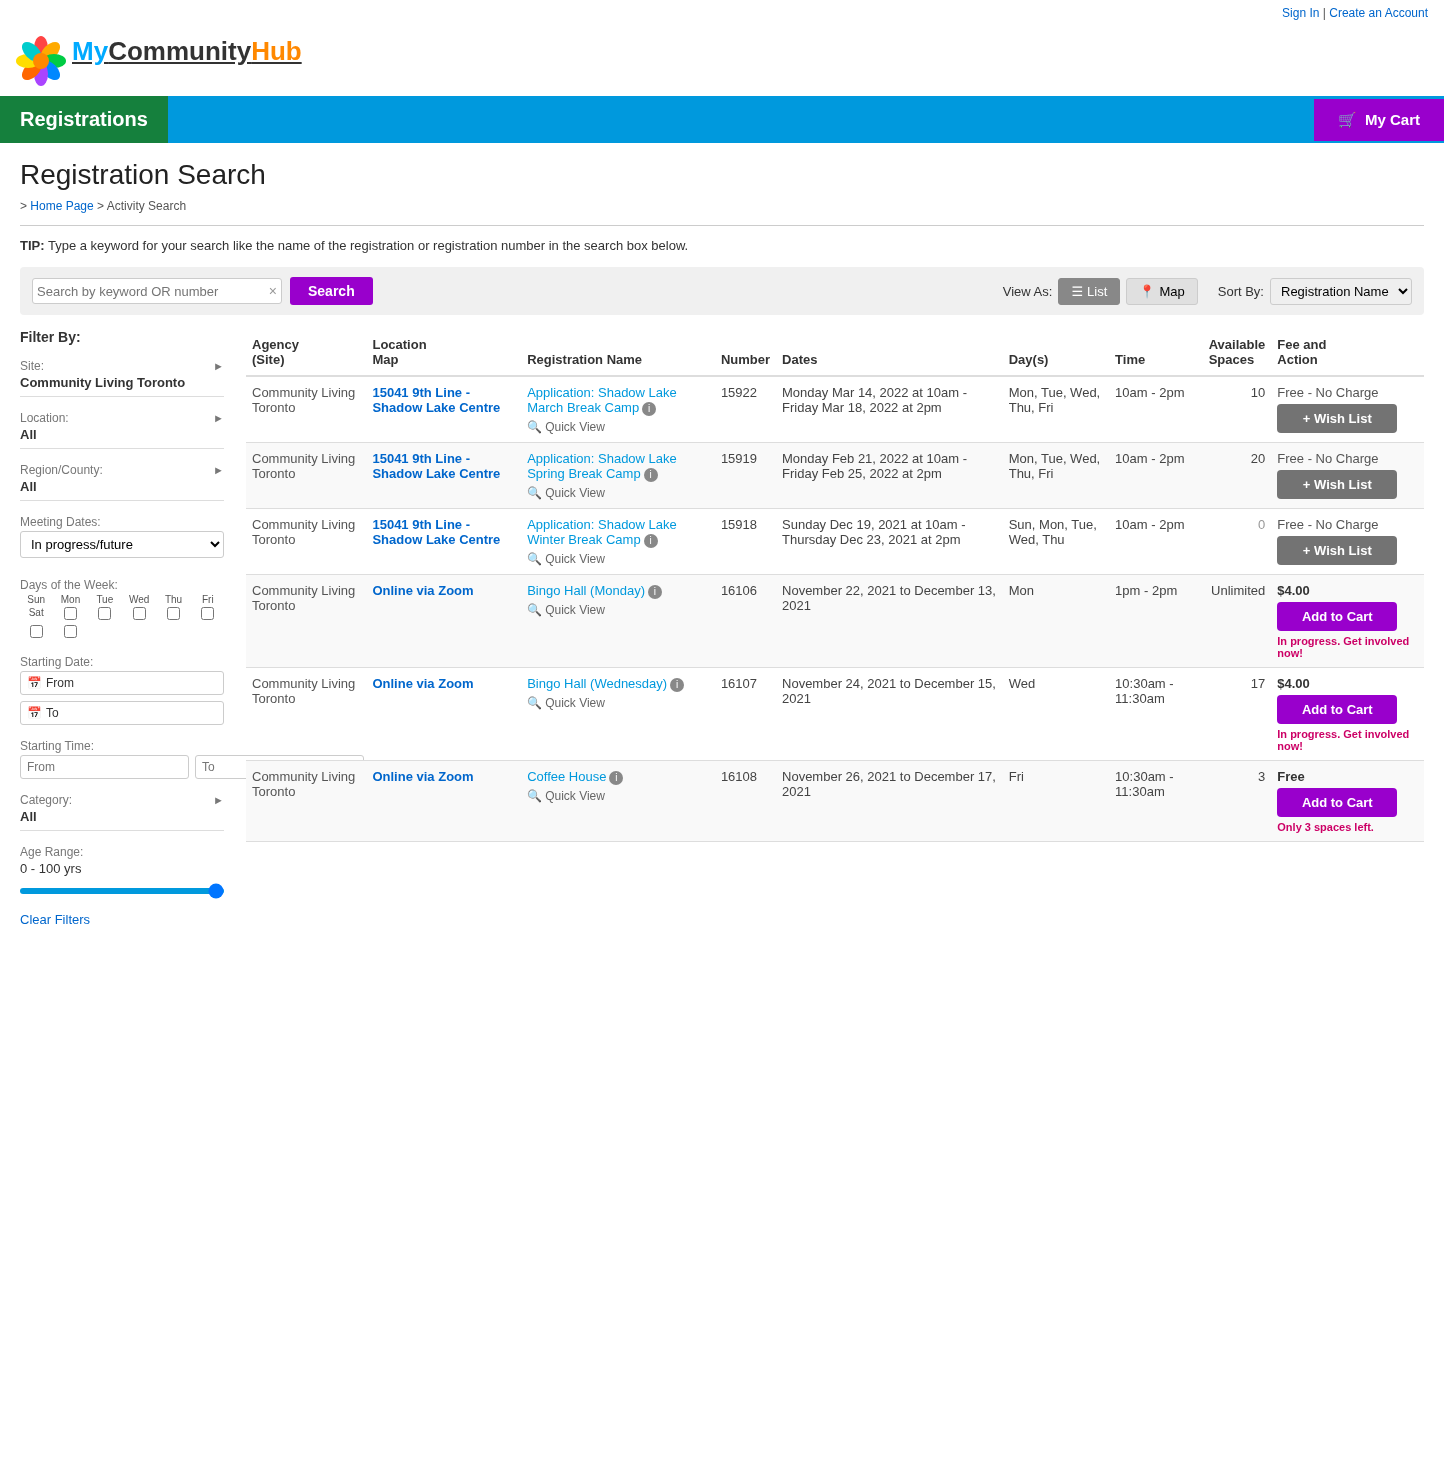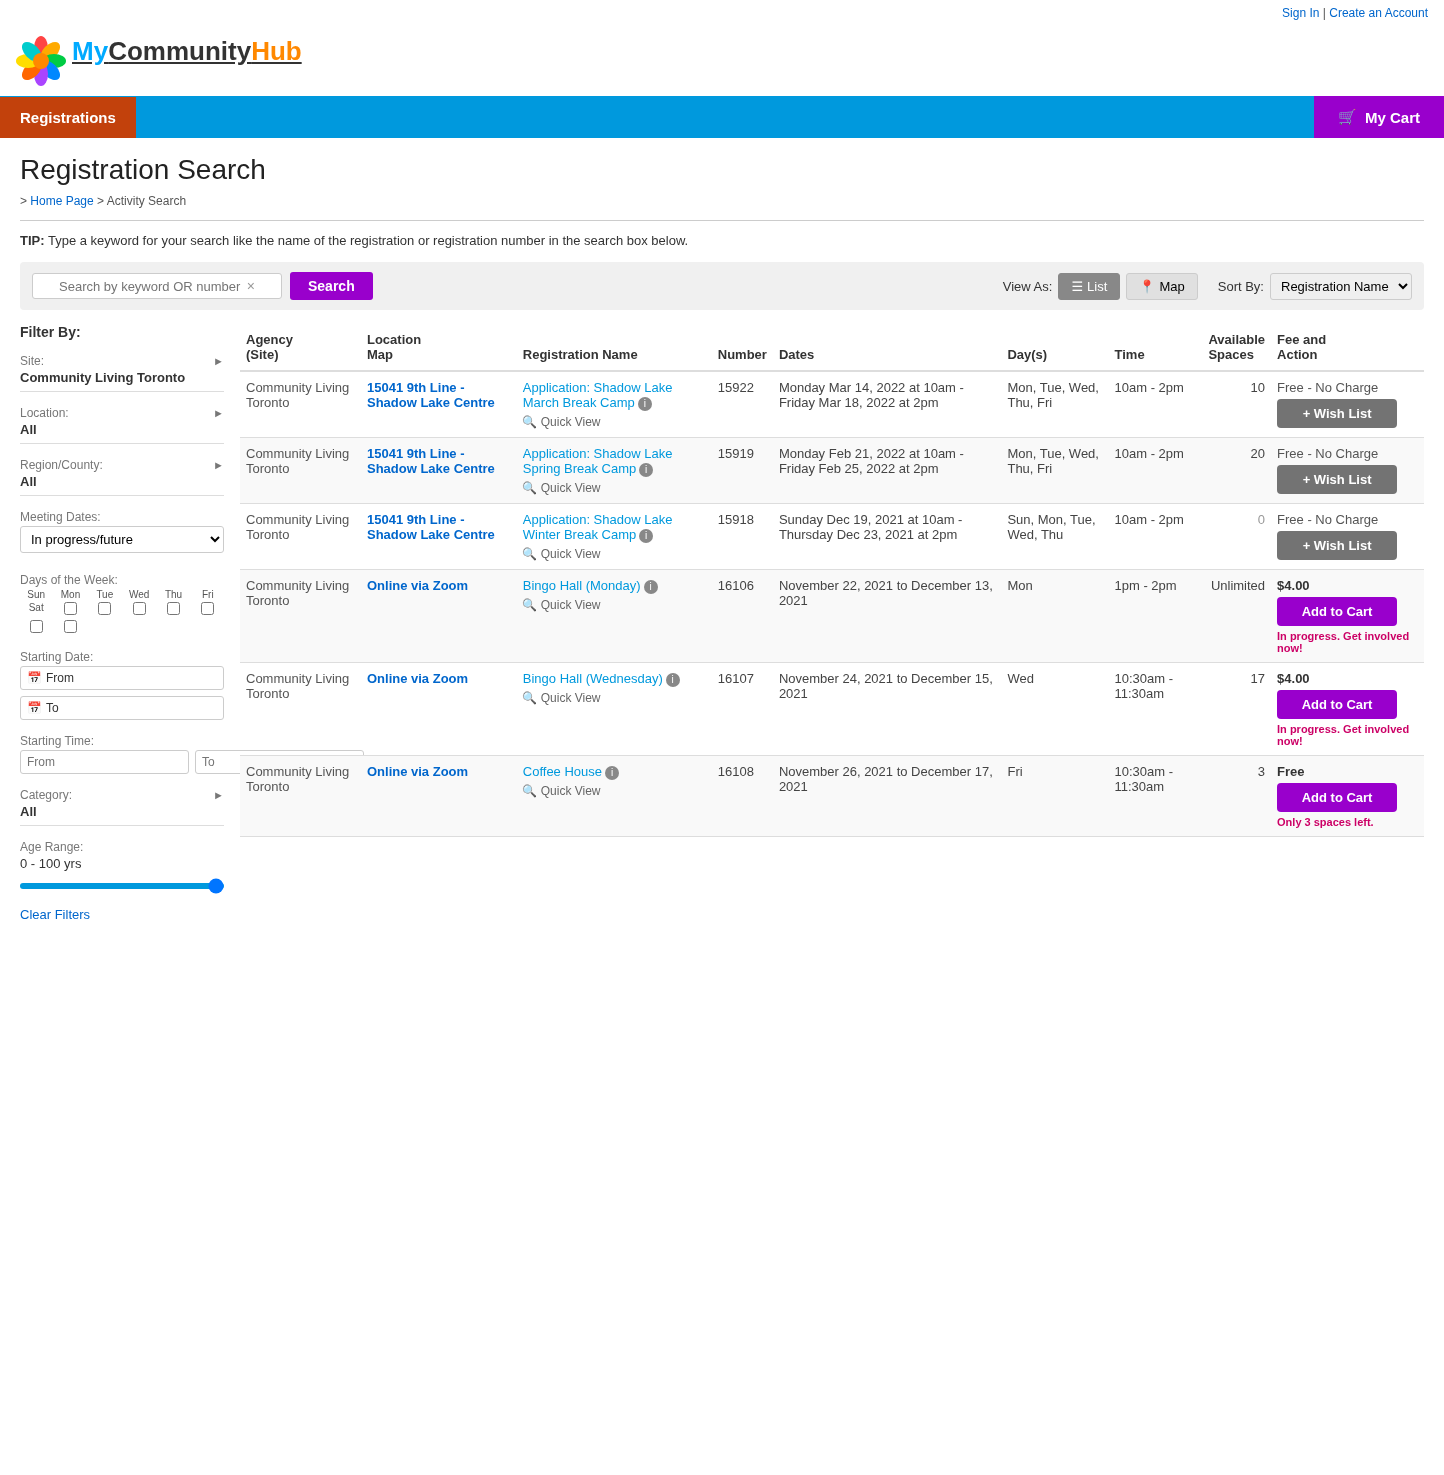--- a/index.html
+++ b/index.html
@@ -20,7 +20,7 @@
 
     
     .nav-bar { background: #0099dd; display: flex; align-items: center; justify-content: space-between; padding: 0; }
-    .nav-registrations { color: #fff; font-weight: bold; font-size: 15px; padding: 12px 20px; background: #c2410c; }
+    .nav-registrations { color: #fff; font-weight: bold; font-size: 20px; padding: 12px 20px; background: #15803d; }
     .nav-cart { background: #9900cc; color: #fff; font-size: 15px; font-weight: bold; padding: 12px 24px; display: flex; align-items: center; gap: 8px; }
 
     

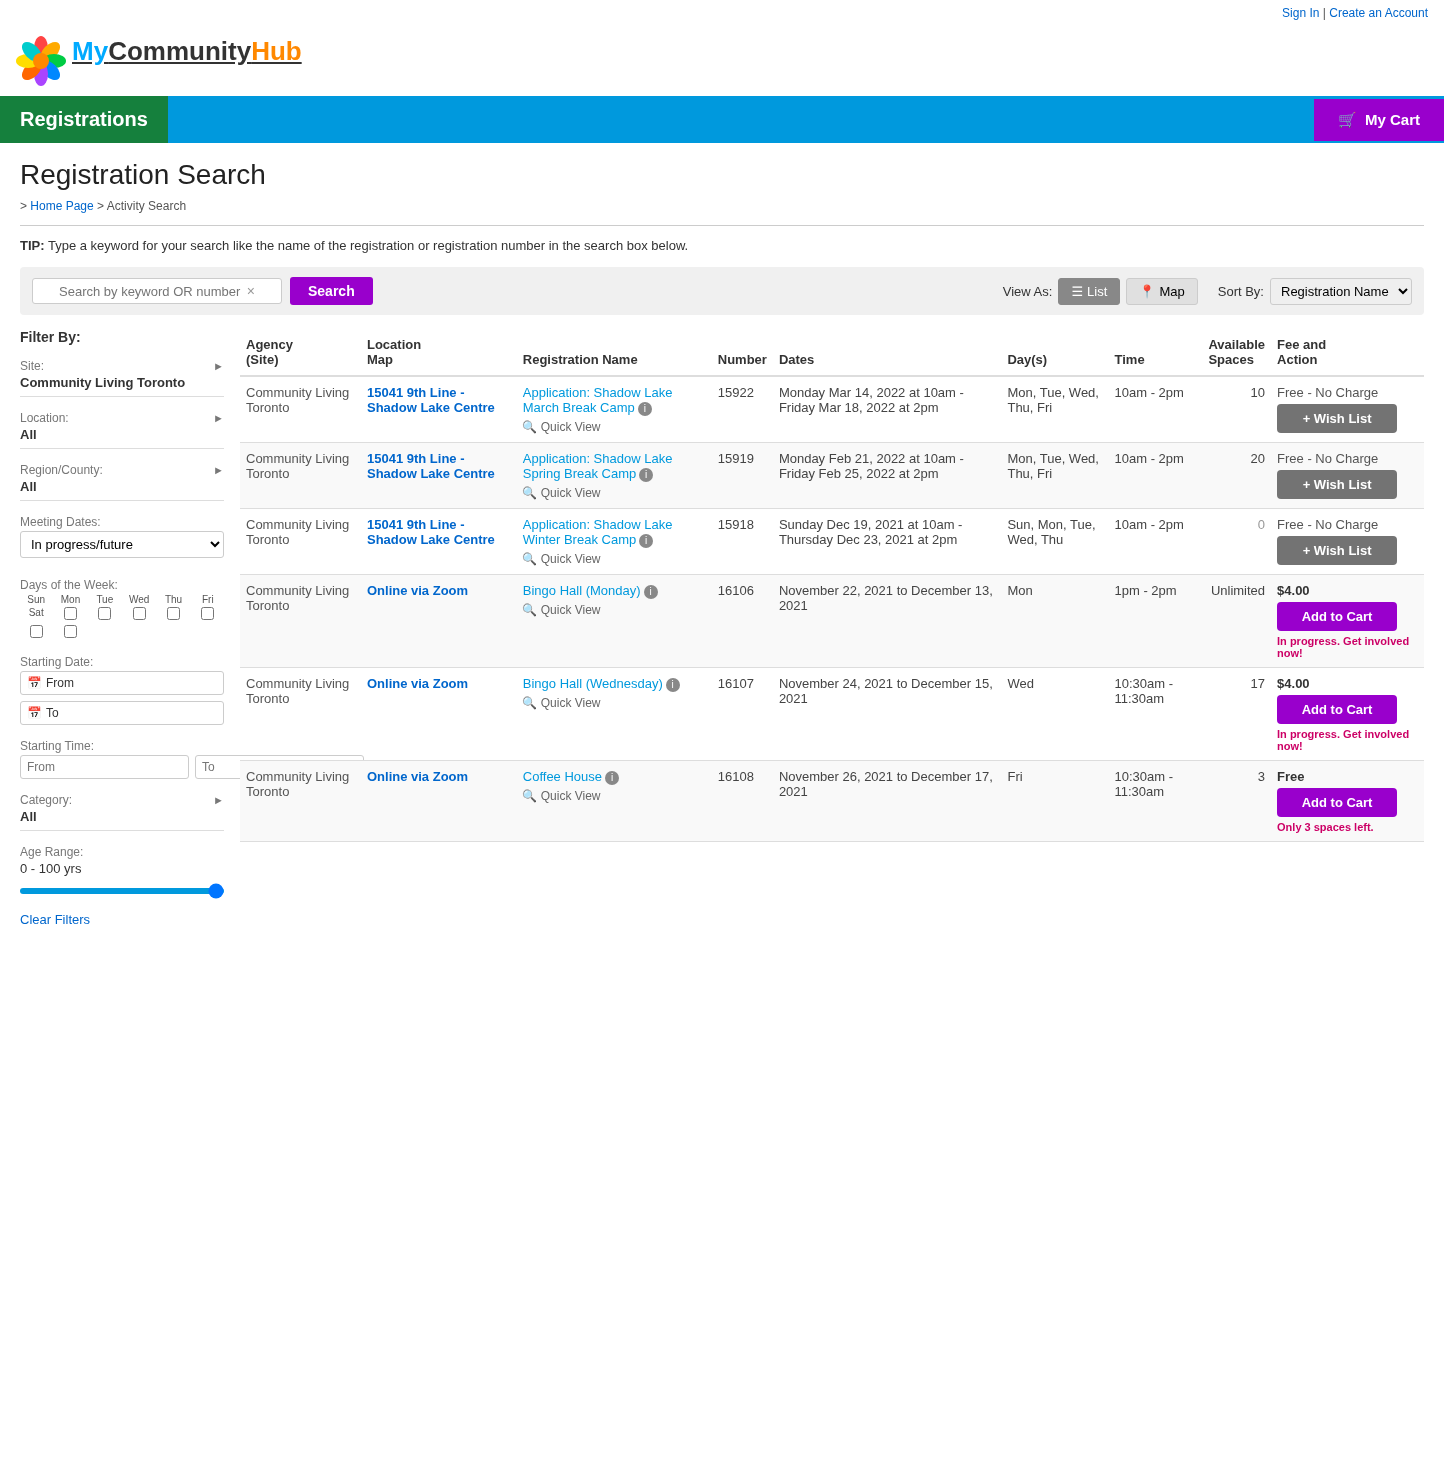--- a/index.html
+++ b/index.html
@@ -33,7 +33,7 @@
 
     
     .search-bar { display: flex; align-items: center; gap: 8px; background: #f0f0f0; padding: 10px 12px; border-radius: 4px; margin-bottom: 14px; }
-    .search-input-wrap { display: flex; align-items: center; background: #fff; border: 1px solid #ccc; border-radius: 3px; padding: 4px 26px; flex: 0 0 250px; }
+    .search-input-wrap { display: flex; align-items: center; background: #fff; border: 1px solid #ccc; border-radius: 3px; padding: 4px 4px; flex: 0 0 250px; }
     .search-input { border: none; outline: none; font-size: 13px; width: 100%; color: #999; }
     .search-clear { color: #999; cursor: pointer; font-size: 14px; margin-left: 4px; }
     .search-btn { background: #9900cc; color: #fff; border: none; padding: 6px 18px; font-size: 14px; font-weight: bold; cursor: pointer; border-radius: 3px; }

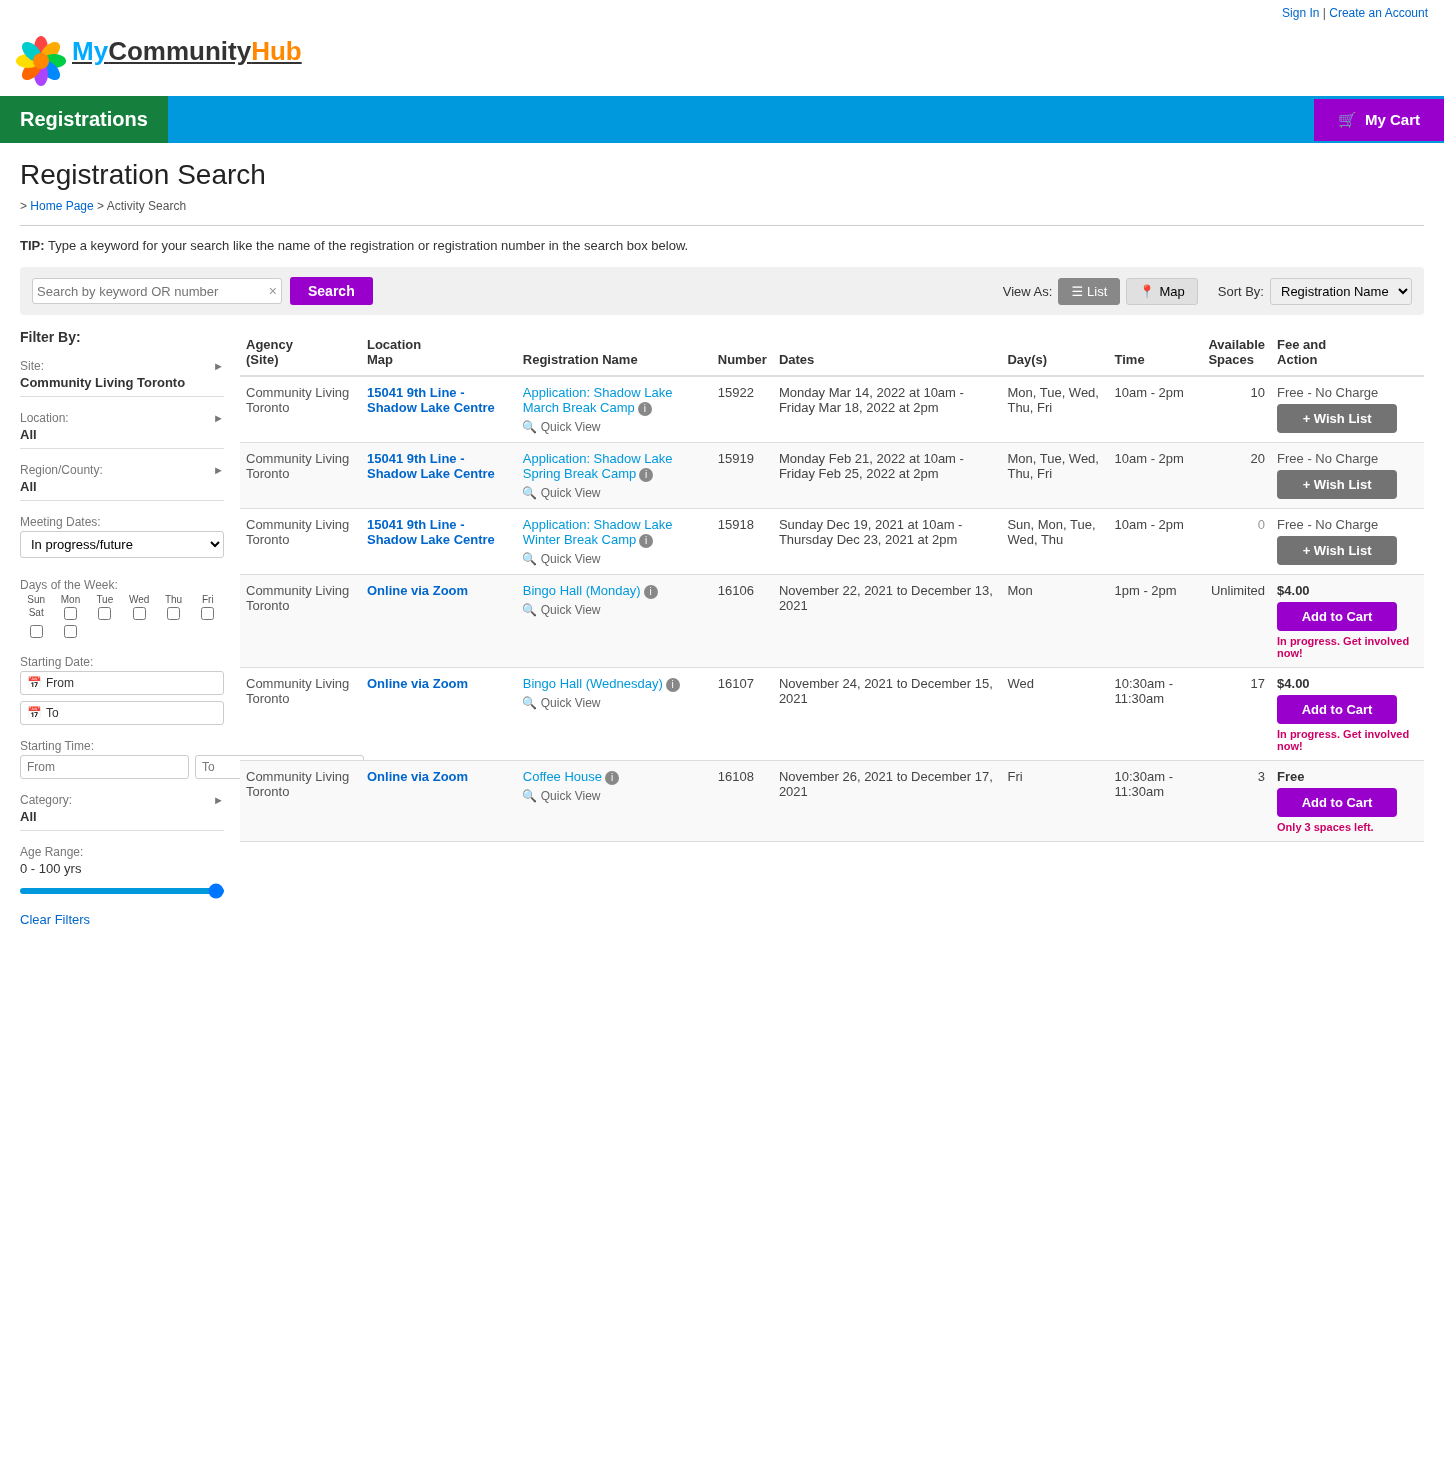--- a/index.html
+++ b/index.html
@@ -52,7 +52,7 @@
     .feed-icon.orange { background: #ff8800; color: #fff; }
 
     
-    .content-layout { display: flex; gap: 0; }
+    .content-layout { display: flex; gap: 6px; }
 
     
     .filter-sidebar { width: 220px; min-width: 220px; padding-right: 16px; }

